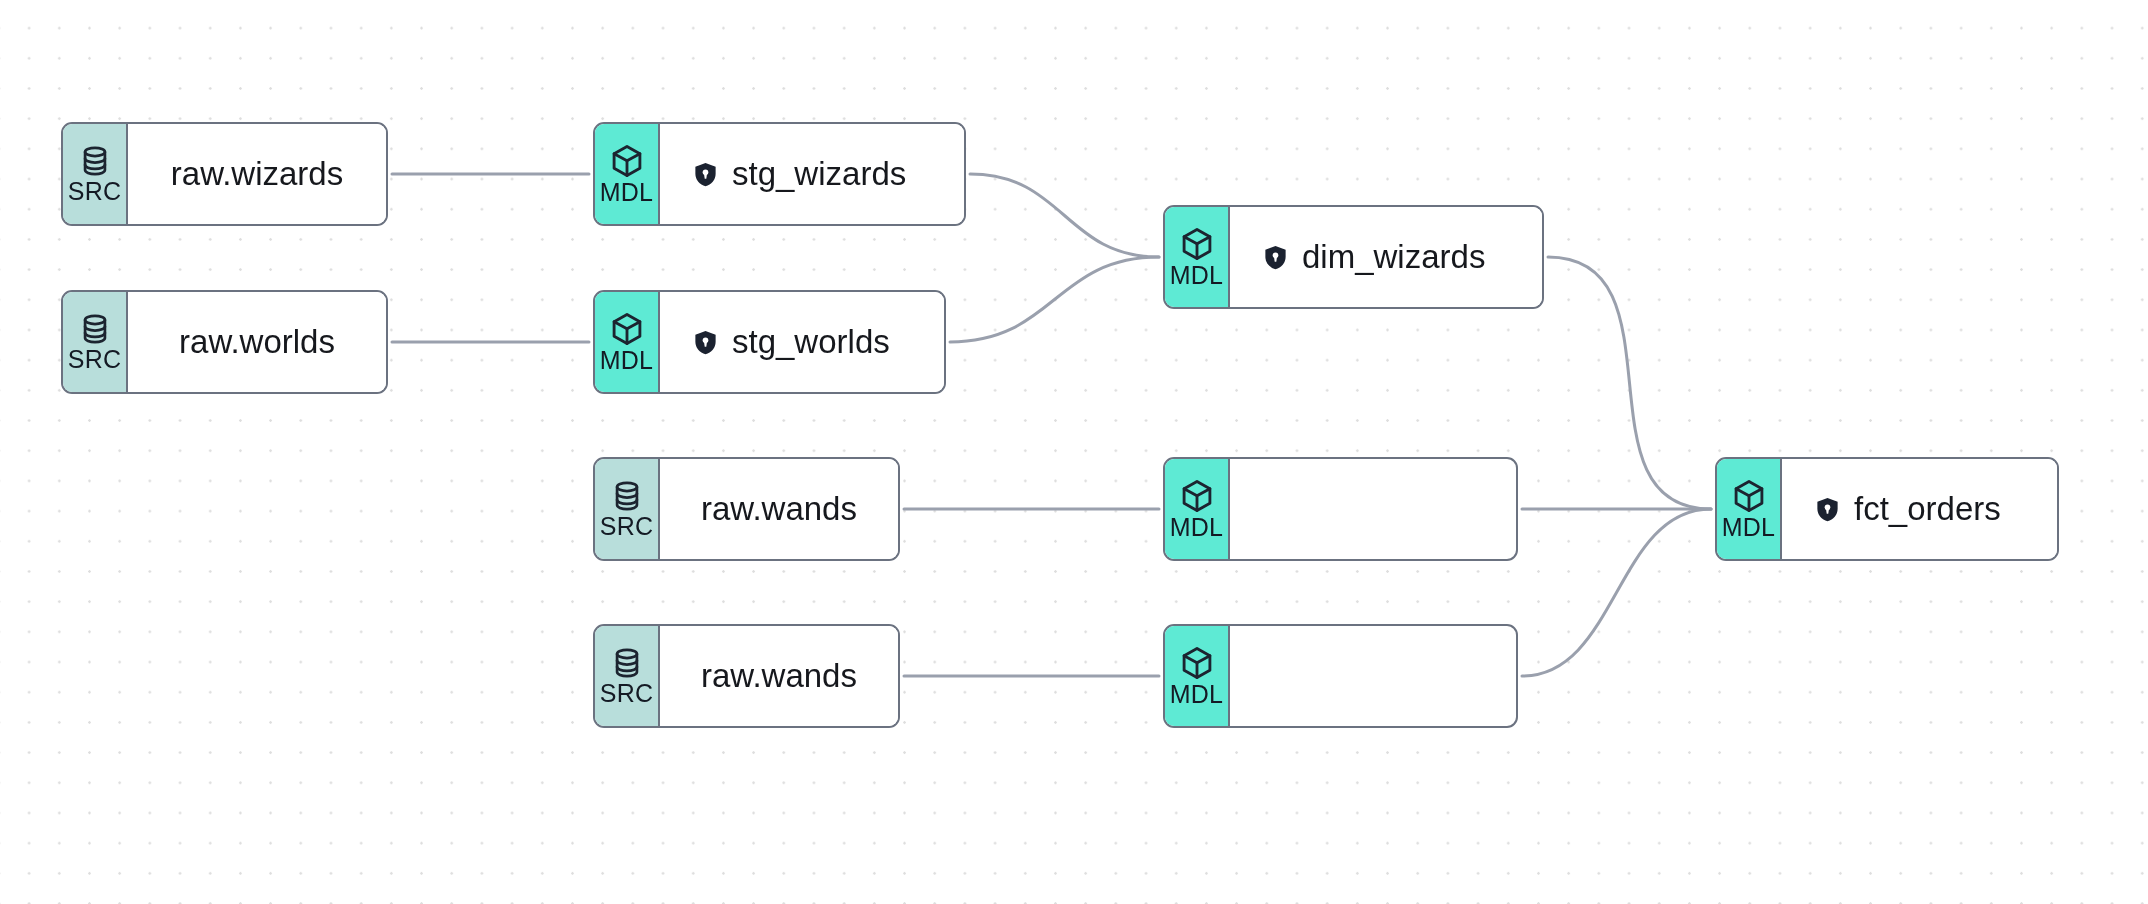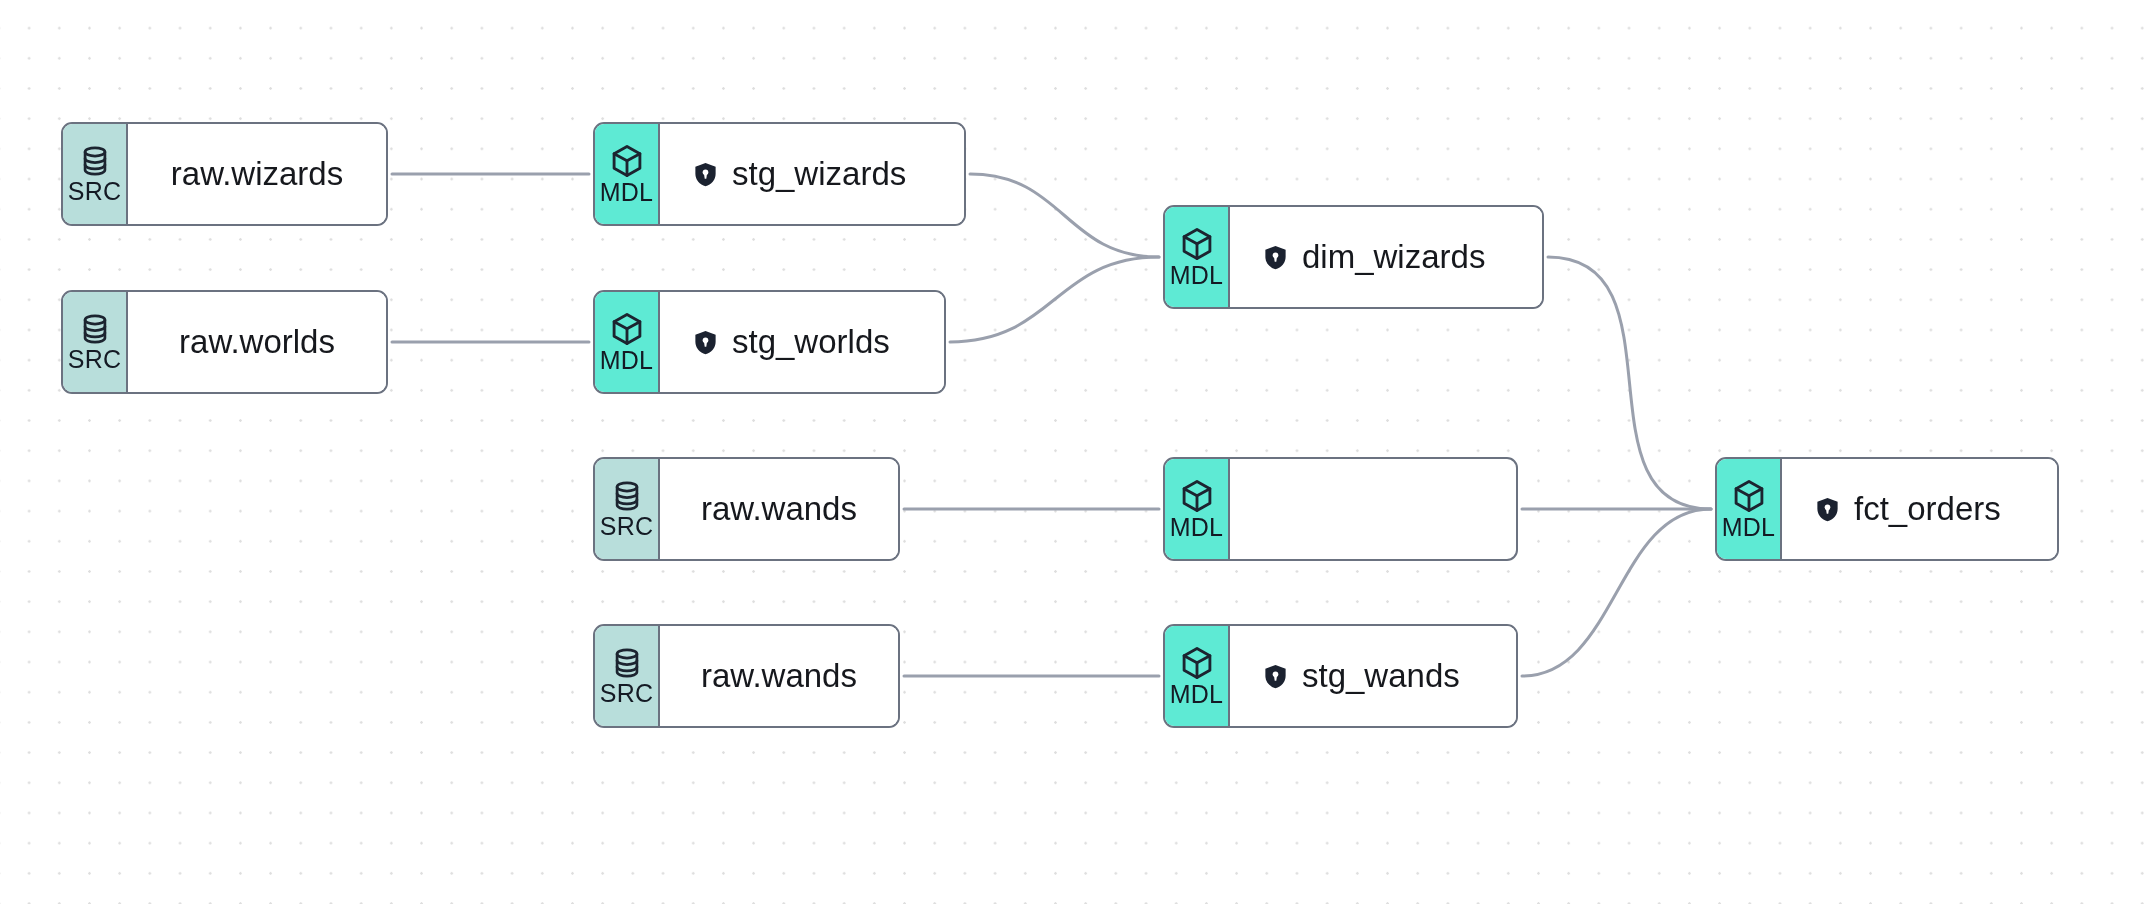--- a/index.html
+++ b/index.html
@@ -228,14 +228,6 @@
             </svg></span>
           <span class="badge-txt">MDL</span>
         </div>
-        <div class="body">
-          <span class="lock-ico"><svg width="27" height="27" viewBox="0 0 24 24">
-              <path d="M12 1.8 L21 5.2 V11.4 C21 16.9 17.2 21.1 12 22.4 C6.8 21.1 3 16.9 3 11.4 V5.2 Z" fill="#1b2230"></path>
-              <circle cx="12" cy="10.1" r="2.5" fill="#ffffff"></circle>
-              <path d="M10.55 10.6 h2.9 l-0.75 5.2 h-1.4 Z" fill="#ffffff"></path>
-            </svg></span>
-          <span class="label">stg_wands</span>
-        </div>
       </div>
       <div class="node" style="left: 1715px; top: 457px; width: 344px; height: 104px;">
         <div class="badge badge-mdl">

